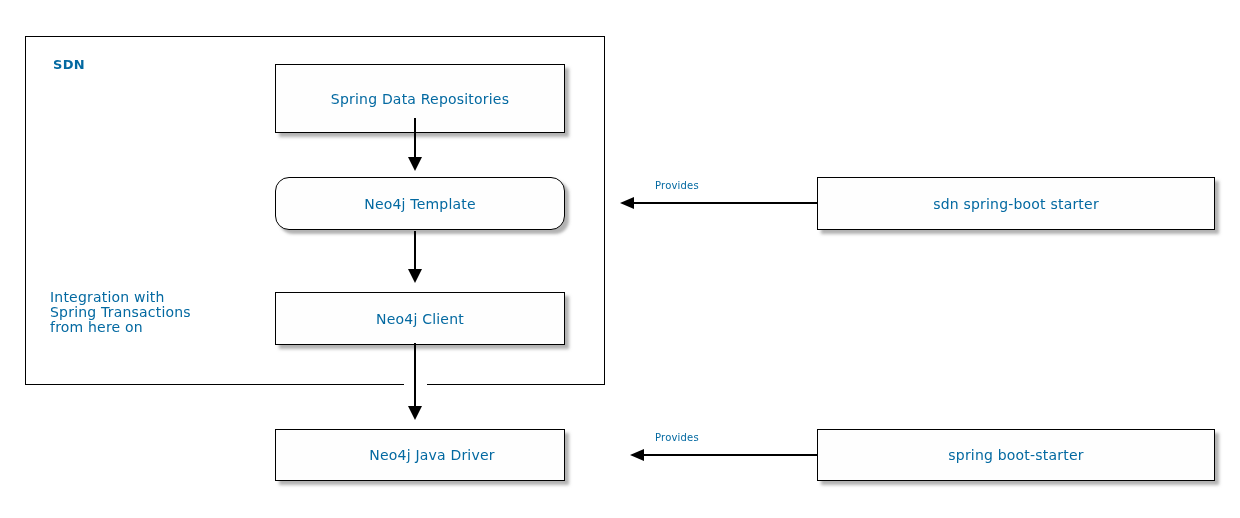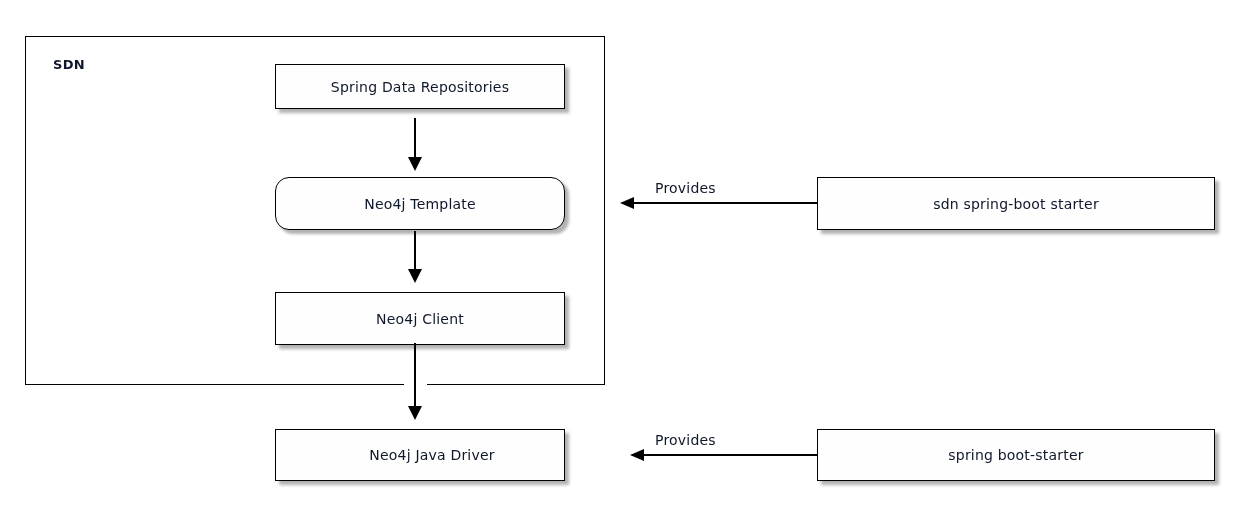--- a/index.html
+++ b/index.html
@@ -14,7 +14,7 @@
     height: 518px;
     background: #ffffff;
     overflow: hidden;
-    color: #0f172a;
+    color: #0369a1;
   }
   
   .group-box {

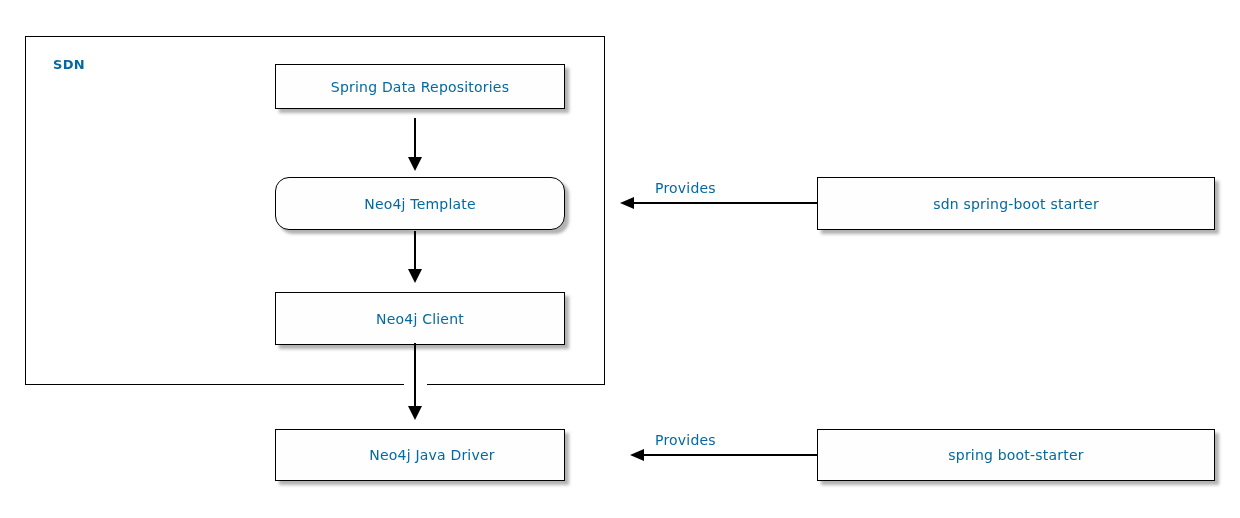--- a/index.html
+++ b/index.html
@@ -46,7 +46,7 @@
     letter-spacing: 0.2px;
     white-space: nowrap;
   }
-  .node-repositories { left: 275px; top: 64px;  width: 290px; height: 45px; }
+  .node-repositories { left: 275px; top: 64px;  width: 290px; height: 69px; }
   .node-template     { left: 275px; top: 177px; width: 290px; height: 53px; border-radius: 14px; }
   .node-client       { left: 275px; top: 292px; width: 290px; height: 53px; }
   .node-driver       { left: 275px; top: 429px; width: 290px; height: 52px; padding-left: 24px; }

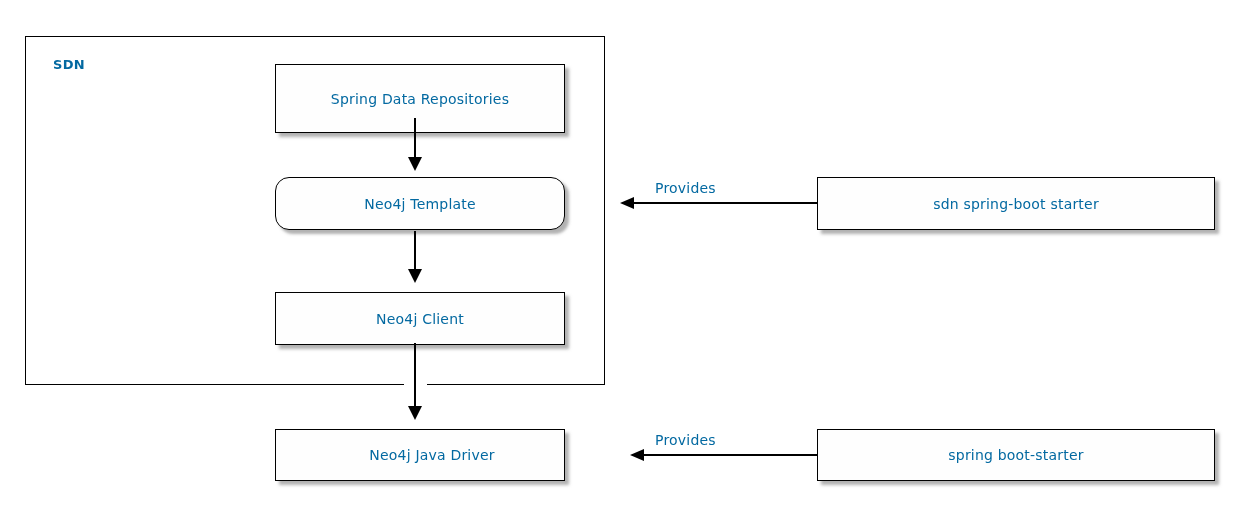--- a/index.html
+++ b/index.html
@@ -113,7 +113,7 @@
 
   .edge-label {
     position: absolute;
-    font-size: 14px;
+    font-size: 10px;
     letter-spacing: 0.2px;
   }
   .edge-label-top    { left: 655px; top: 180px; }

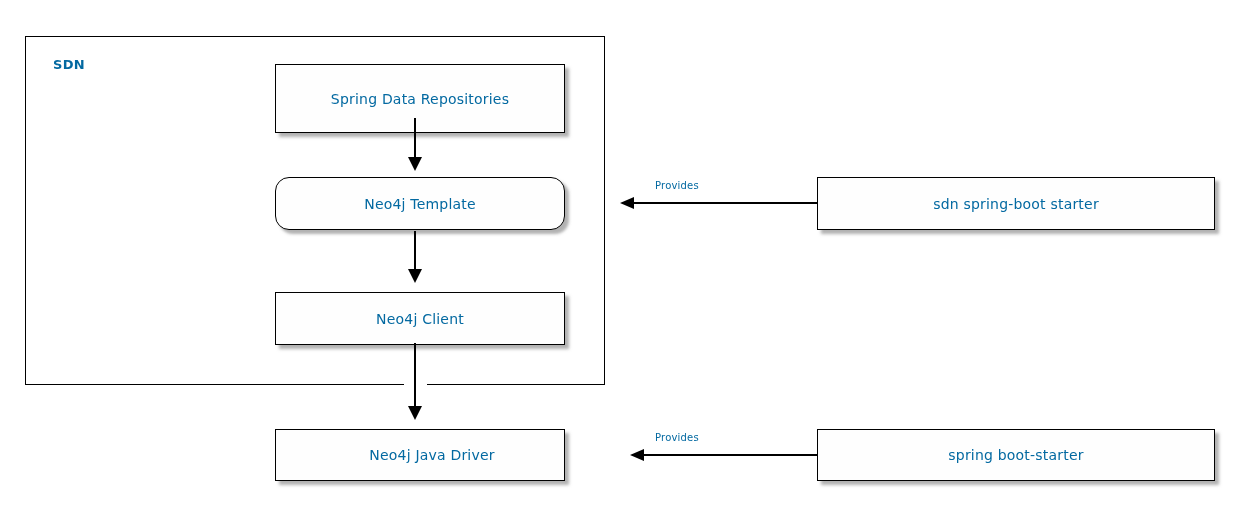--- a/index.html
+++ b/index.html
@@ -128,6 +128,11 @@
     <div class="group-label">SDN</div>
   </div>
 
+  <div class="annotation">
+    <div>Integration with</div>
+    <div>Spring Transactions</div>
+    <div>from here on</div>
+  </div>
 
   <div class="border-gap"></div>
 

